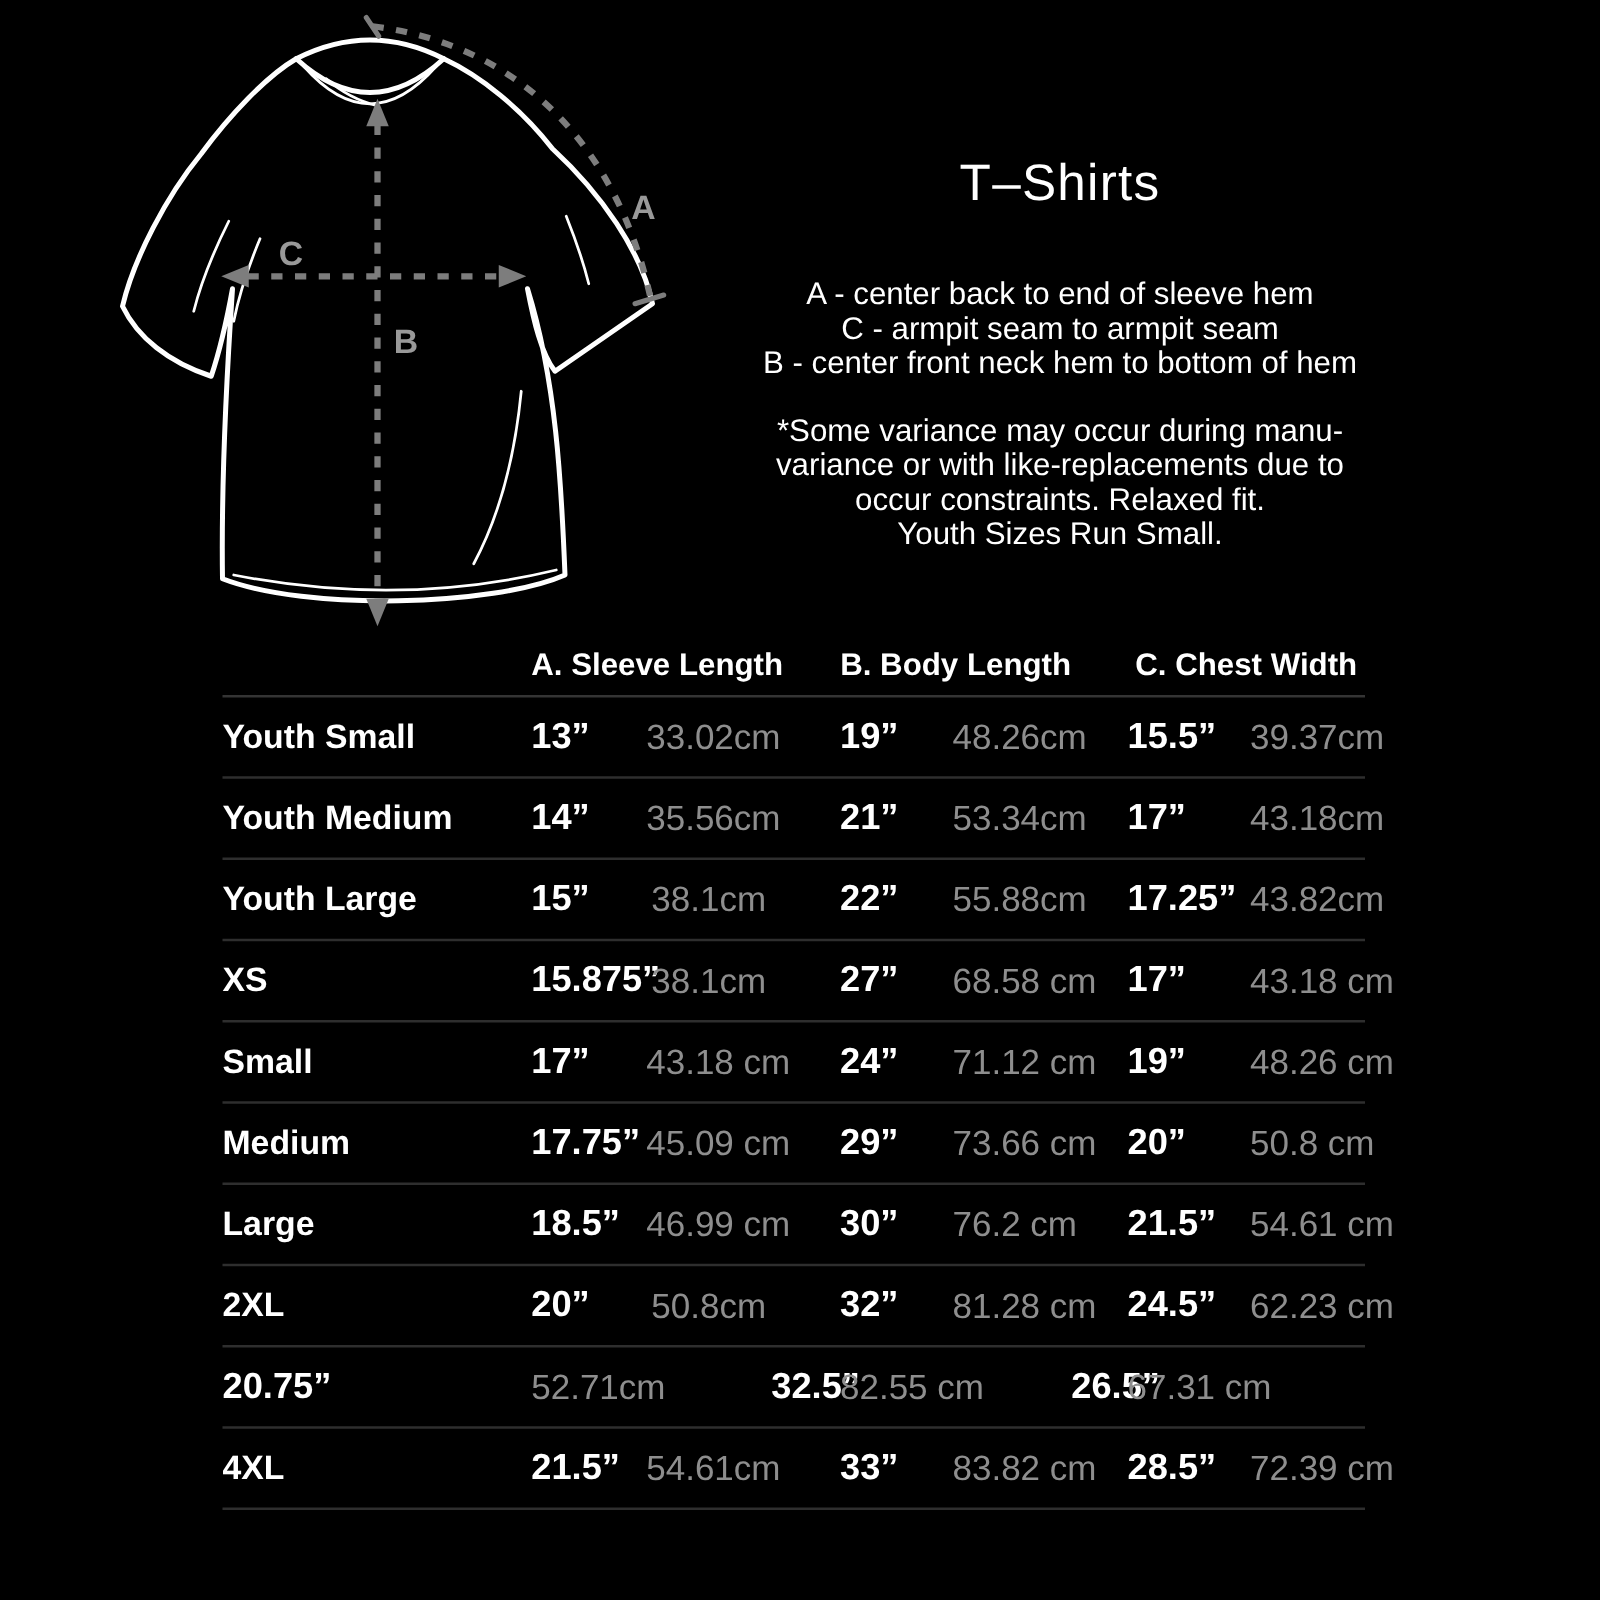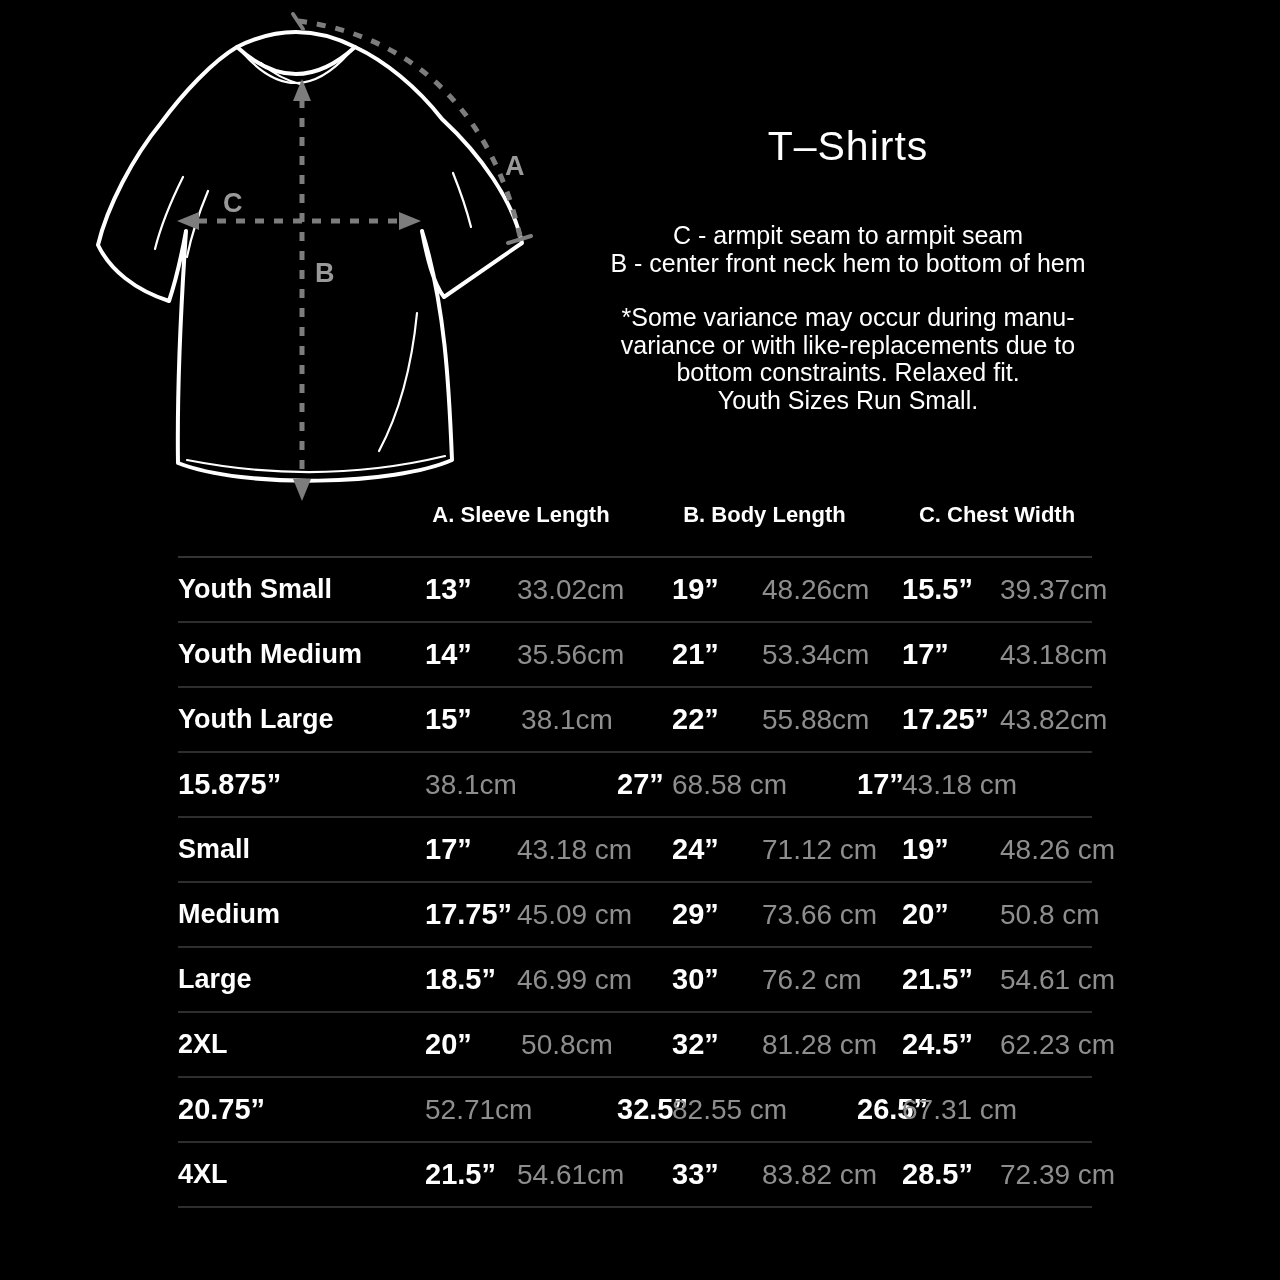--- a/index.html
+++ b/index.html
@@ -102,6 +102,7 @@
 <div class="info">
   <div class="title">T–Shirts</div>
   <div class="legend">
+    <div>A - center back to end of sleeve hem</div>
     <div>C - armpit seam to armpit seam</div>
     <div>B - center front neck hem to bottom of hem</div>
   </div>

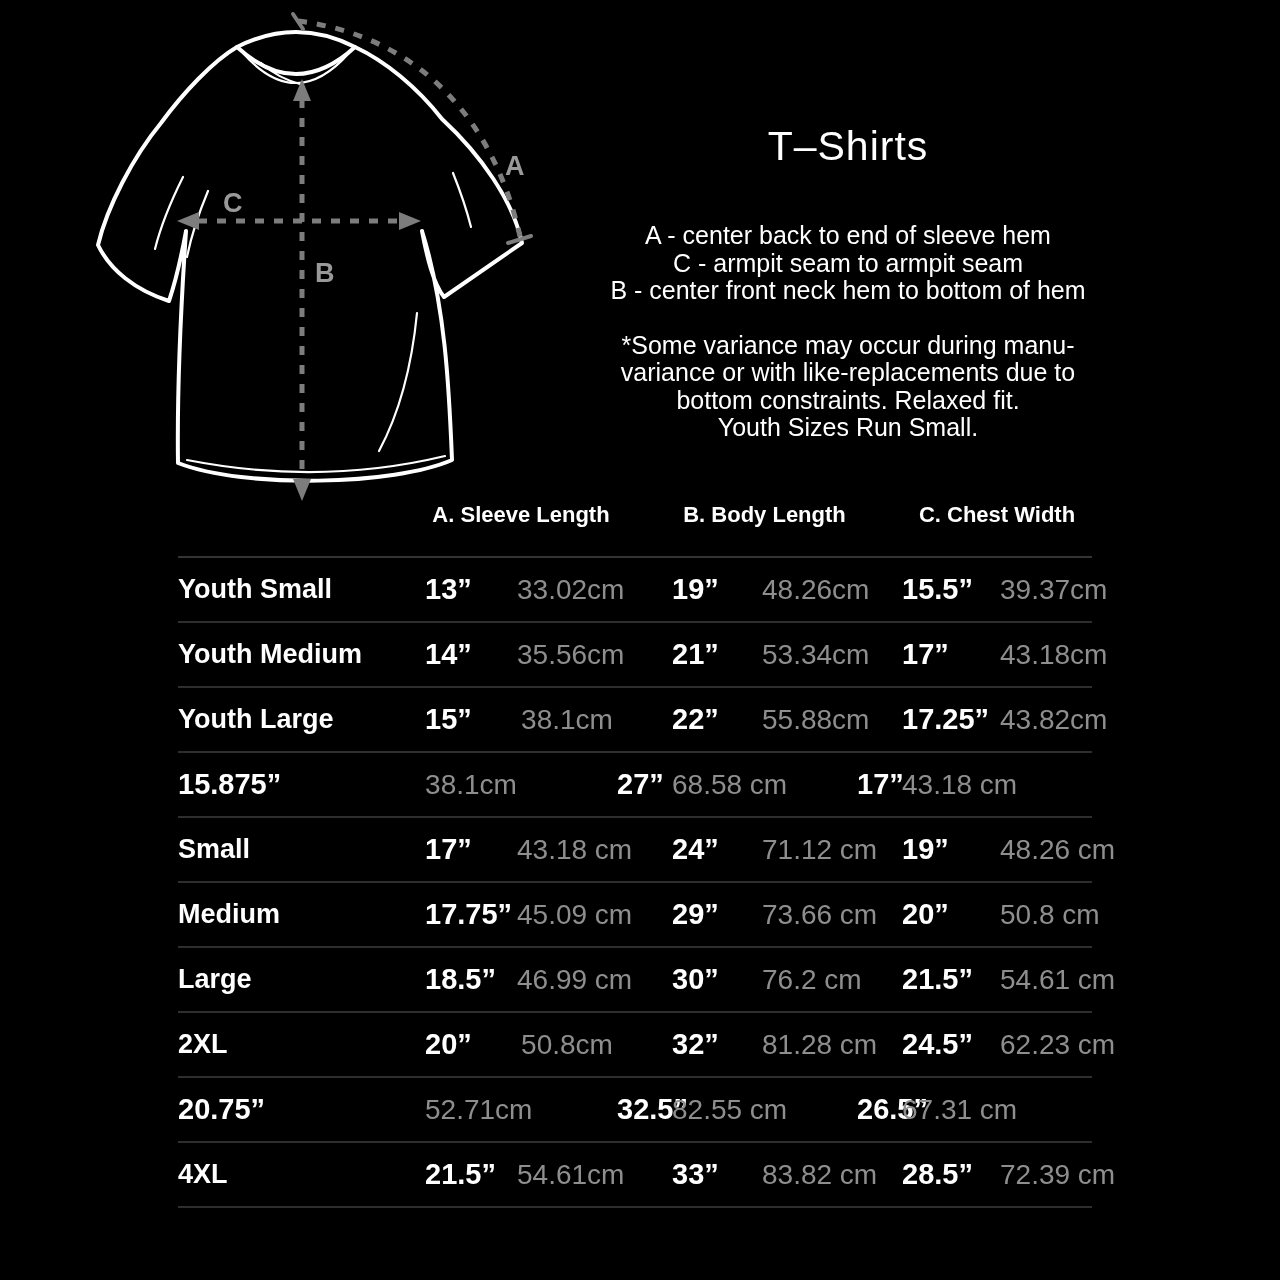--- a/index.html
+++ b/index.html
@@ -109,7 +109,7 @@
   <div class="disclaimer">
     <div>*Some variance may occur during manu-</div>
     <div>variance or with like-replacements due to</div>
-    <div>bottom constraints. Relaxed fit.</div>
+    <div>occur constraints. Relaxed fit.</div>
     <div>Youth Sizes Run Small.</div>
   </div>
 </div>

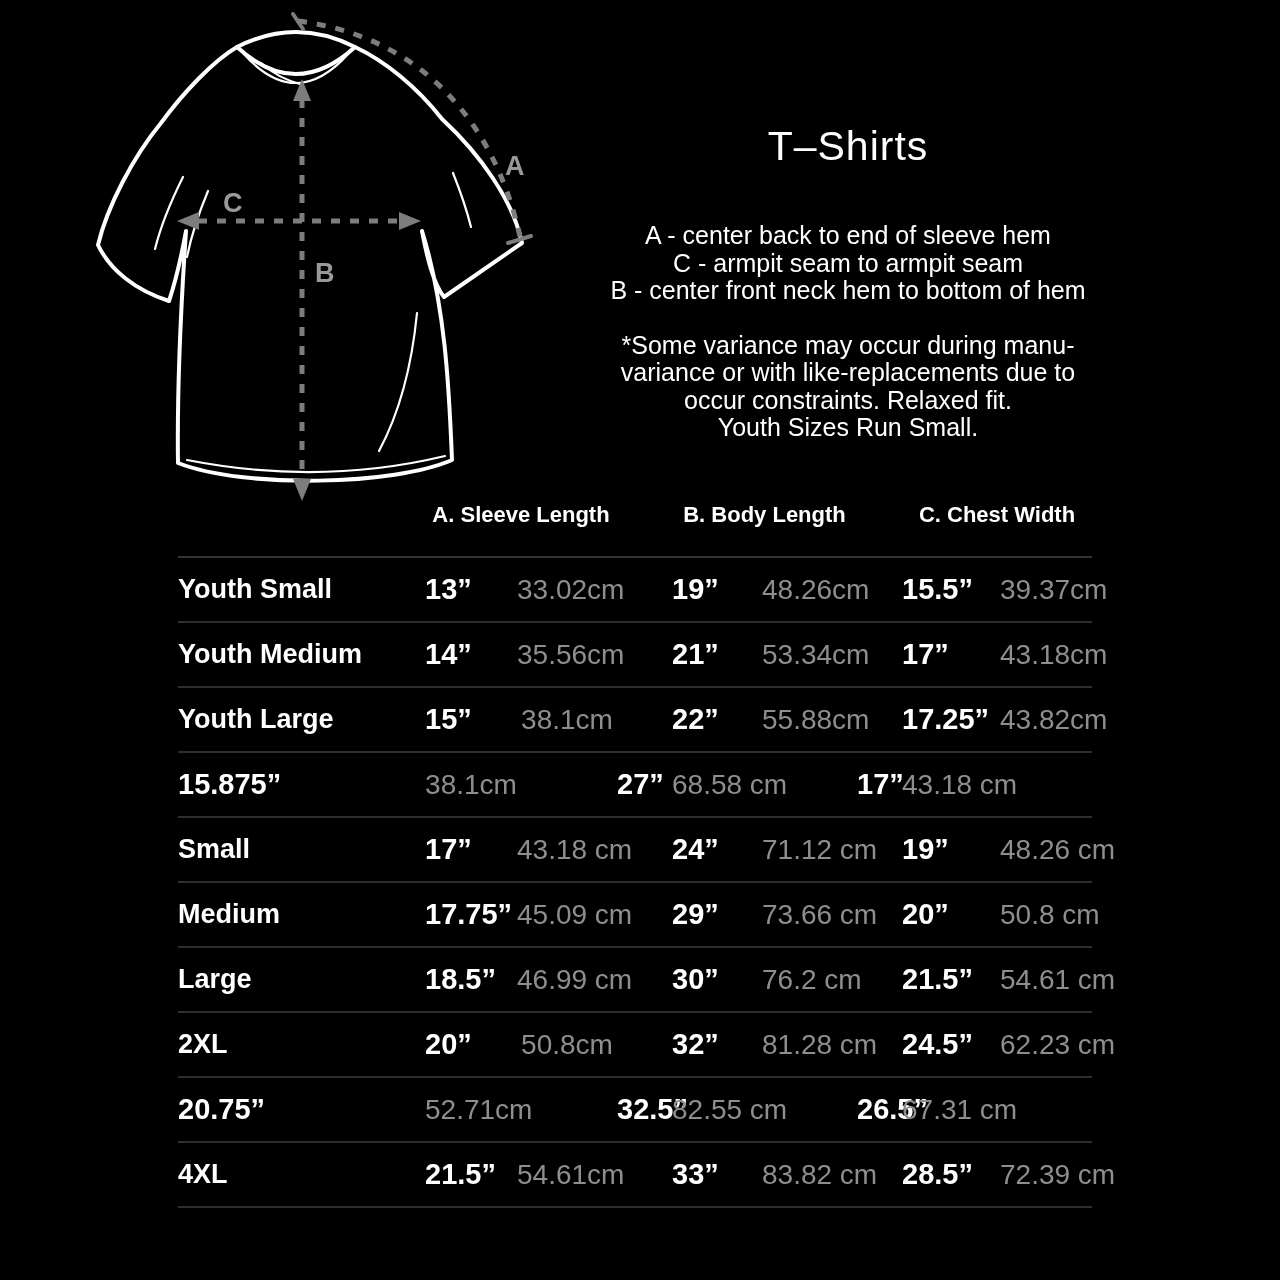--- a/index.html
+++ b/index.html
@@ -37,7 +37,7 @@
     border-bottom:2px solid #2e2e2e;
   }
   .thead { height:56px; align-items:end; border-bottom:2px solid #343434; }
-  .hdr { text-align:center; font-weight:600; font-size:22px; padding-bottom:28px; white-space:nowrap; }
+  .hdr { text-align:center; font-weight:600; font-size:25px; padding-bottom:9px; white-space:nowrap; }
   .hdr-a { grid-column:2/4; }
   .hdr-b { grid-column:5/7; }
   .hdr-c { grid-column:8/10; }

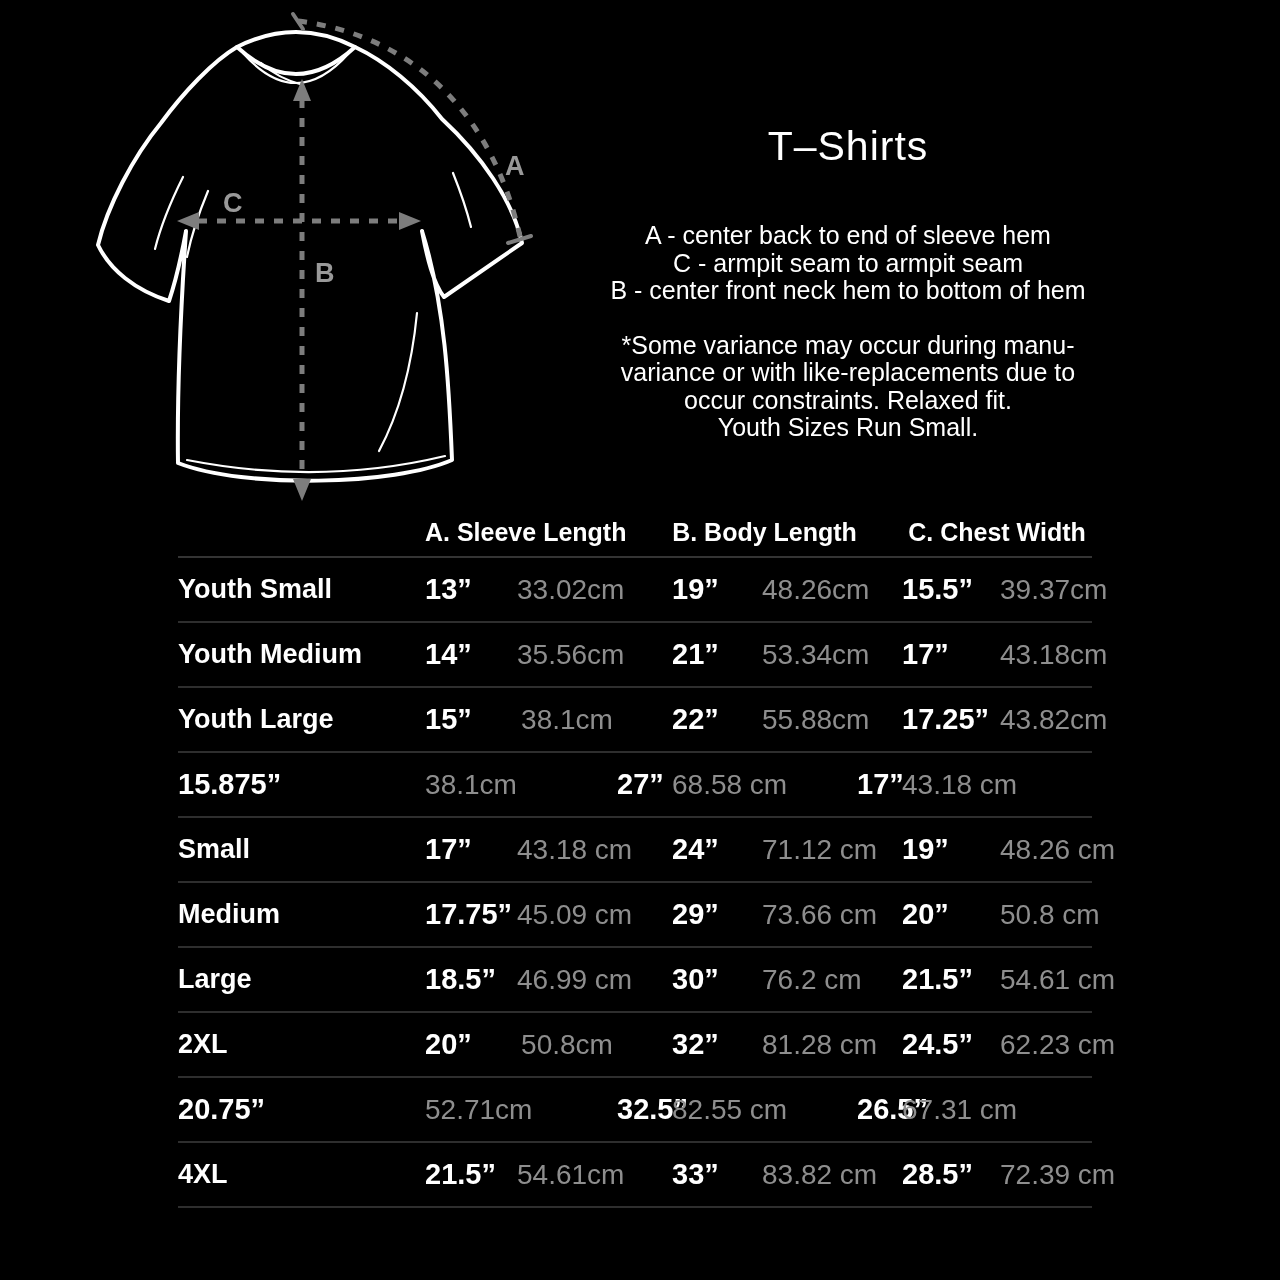--- a/index.html
+++ b/index.html
@@ -156,6 +156,7 @@
     <div class="c cm">43.82cm</div>
   </div>
       <div class="trow">
+    <div class="c size">XS</div>
     <div class="c in">15.875”</div>
     <div class="c cm">38.1cm</div>
     <div></div>

